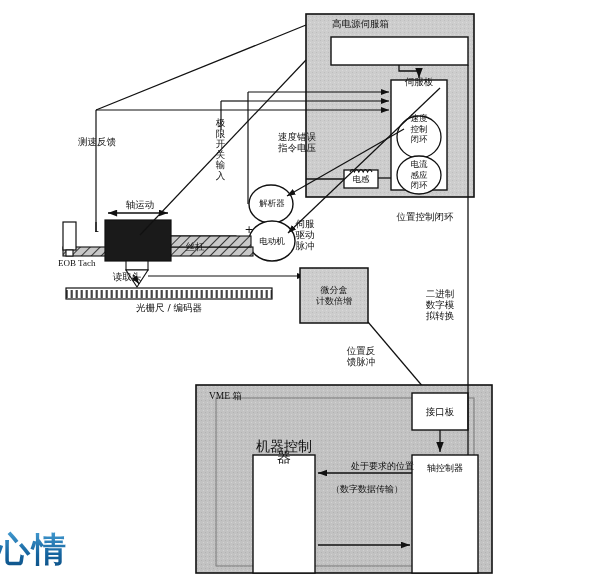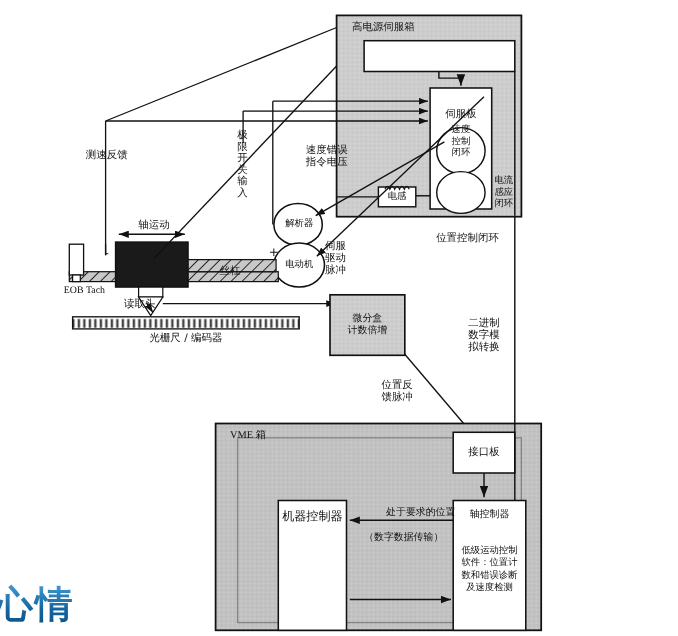--- a/index.html
+++ b/index.html
@@ -155,7 +155,7 @@
     </g>
   </svg>
 
-  <div class="lbl left" style="left:320px;top:19px;width:110px;font-family:Liberation Mono, monospace;">高电源伺服箱</div>
+  <div class="lbl left" style="left:332px;top:19px;width:110px;font-family:Liberation Mono, monospace;">高电源伺服箱</div>
   <div class="boxtext" style="left:391px;top:92px;width:56px;height:24px;">伺服板</div>
   <div class="boxtext" style="left:399px;top:118px;width:40px;height:22px;font-size:8.5px;line-height:10.5px;">速度
 控制

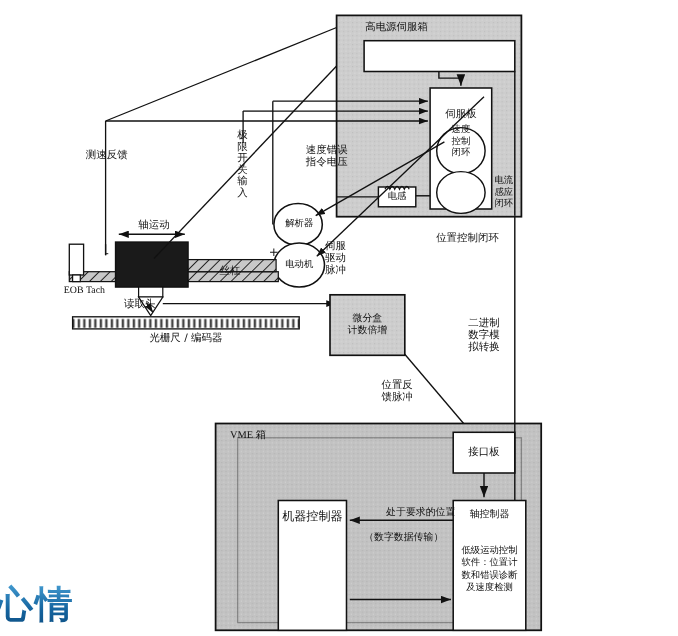--- a/index.html
+++ b/index.html
@@ -156,7 +156,7 @@
   </svg>
 
   <div class="lbl left" style="left:332px;top:19px;width:110px;font-family:Liberation Mono, monospace;">高电源伺服箱</div>
-  <div class="boxtext" style="left:391px;top:92px;width:56px;height:24px;">伺服板</div>
+  <div class="boxtext" style="left:391px;top:70px;width:56px;height:24px;">伺服板</div>
   <div class="boxtext" style="left:399px;top:118px;width:40px;height:22px;font-size:8.5px;line-height:10.5px;">速度
 控制
 闭环</div>

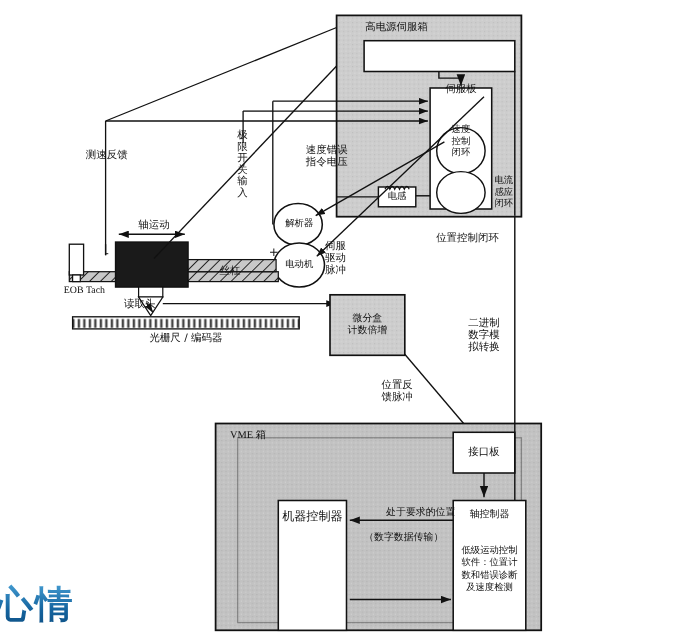--- a/index.html
+++ b/index.html
@@ -160,7 +160,7 @@
   <div class="boxtext" style="left:399px;top:118px;width:40px;height:22px;font-size:8.5px;line-height:10.5px;">速度
 控制
 闭环</div>
-  <div class="boxtext" style="left:399px;top:157px;width:40px;height:36px;font-size:8.5px;line-height:10.5px;padding-left:39px;">电流
+  <div class="boxtext" style="left:399px;top:157px;width:40px;height:36px;font-size:8.5px;line-height:10.5px;">电流
 感应
 闭环</div>
   <div class="boxtext" style="left:344px;top:172px;width:34px;height:15px;font-size:8.5px;">电感</div>

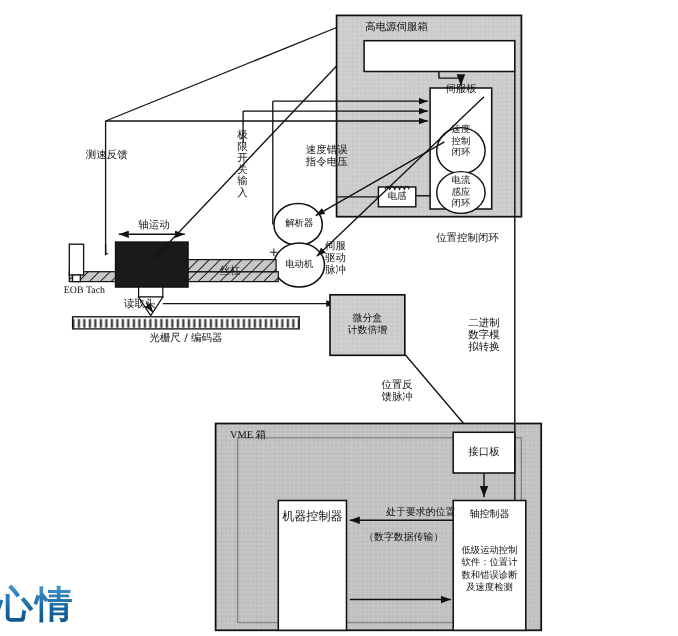--- a/index.html
+++ b/index.html
@@ -190,7 +190,7 @@
 计数倍增</div>
 
   <div class="lbl" style="left:110px;top:199px;width:60px;">轴运动</div>
-  <div class="lbl" style="left:178px;top:241px;width:34px;margin-left:14px;">丝杠</div>
+  <div class="lbl" style="left:178px;top:241px;width:34px;">丝杠</div>
   <div class="enlbl" style="left:58px;top:258px;text-align:center;">EOB Tach</div>
   <div class="lbl" style="left:104px;top:271px;width:46px;">读取头</div>
   <div class="lbl" style="left:113px;top:302px;width:112px;">光栅尺 / 编码器</div>

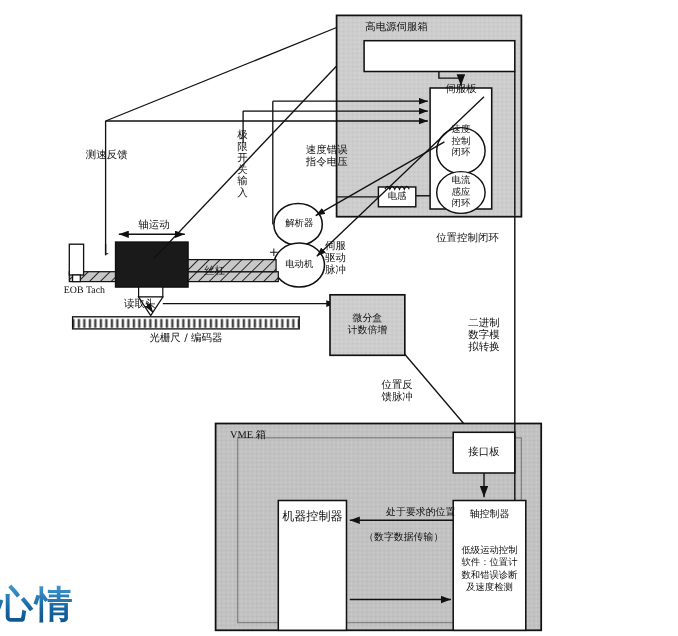--- a/index.html
+++ b/index.html
@@ -201,7 +201,7 @@
   <div class="lbl left" style="left:209px;top:391px;width:80px;font-family:'Liberation Serif',serif;">VME 箱</div>
   <div class="boxtext" style="left:412px;top:404px;width:56px;height:16px;">接口板</div>
 
-  <div class="boxtext" style="left:253px;top:462px;width:62px;height:16px;font-size:11px;">机器控制器</div>
+  <div class="boxtext" style="left:253px;top:444px;width:62px;height:16px;font-size:14px;">机器控制器</div>
 
   <div class="boxtext" style="left:412px;top:461px;width:66px;height:16px;font-size:9px;">轴控制器</div>
   <div class="boxtext" style="left:410px;top:492px;width:70px;height:52px;font-size:8.5px;line-height:11px;">低级运动控制

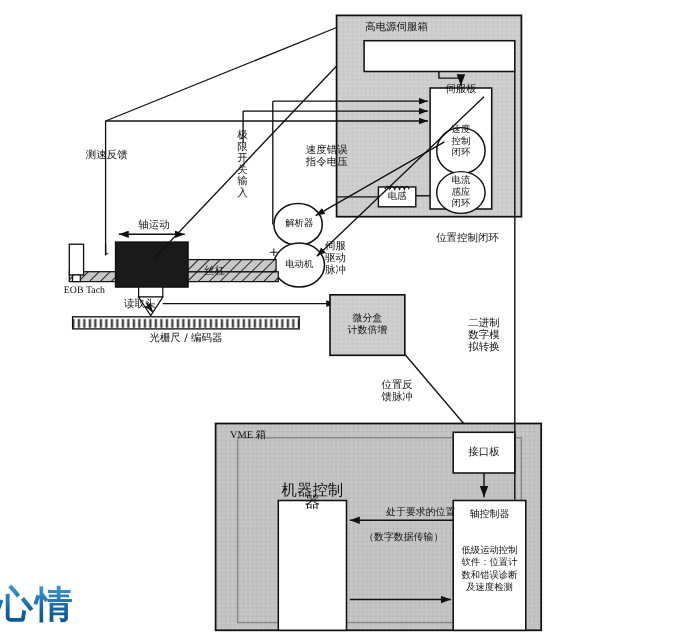--- a/index.html
+++ b/index.html
@@ -204,10 +204,6 @@
   <div class="boxtext" style="left:253px;top:444px;width:62px;height:16px;font-size:14px;">机器控制器</div>
 
   <div class="boxtext" style="left:412px;top:461px;width:66px;height:16px;font-size:9px;">轴控制器</div>
-  <div class="boxtext" style="left:410px;top:492px;width:70px;height:52px;font-size:8.5px;line-height:11px;">低级运动控制
-软件：位置计
-数和错误诊断
-及速度检测</div>
 
   <div class="lbl" style="left:320px;top:461px;width:94px;font-size:9px;text-align:right;">处于要求的位置</div>
   <div class="lbl" style="left:320px;top:484px;width:94px;font-size:9px;">（数字数据传输）</div>

